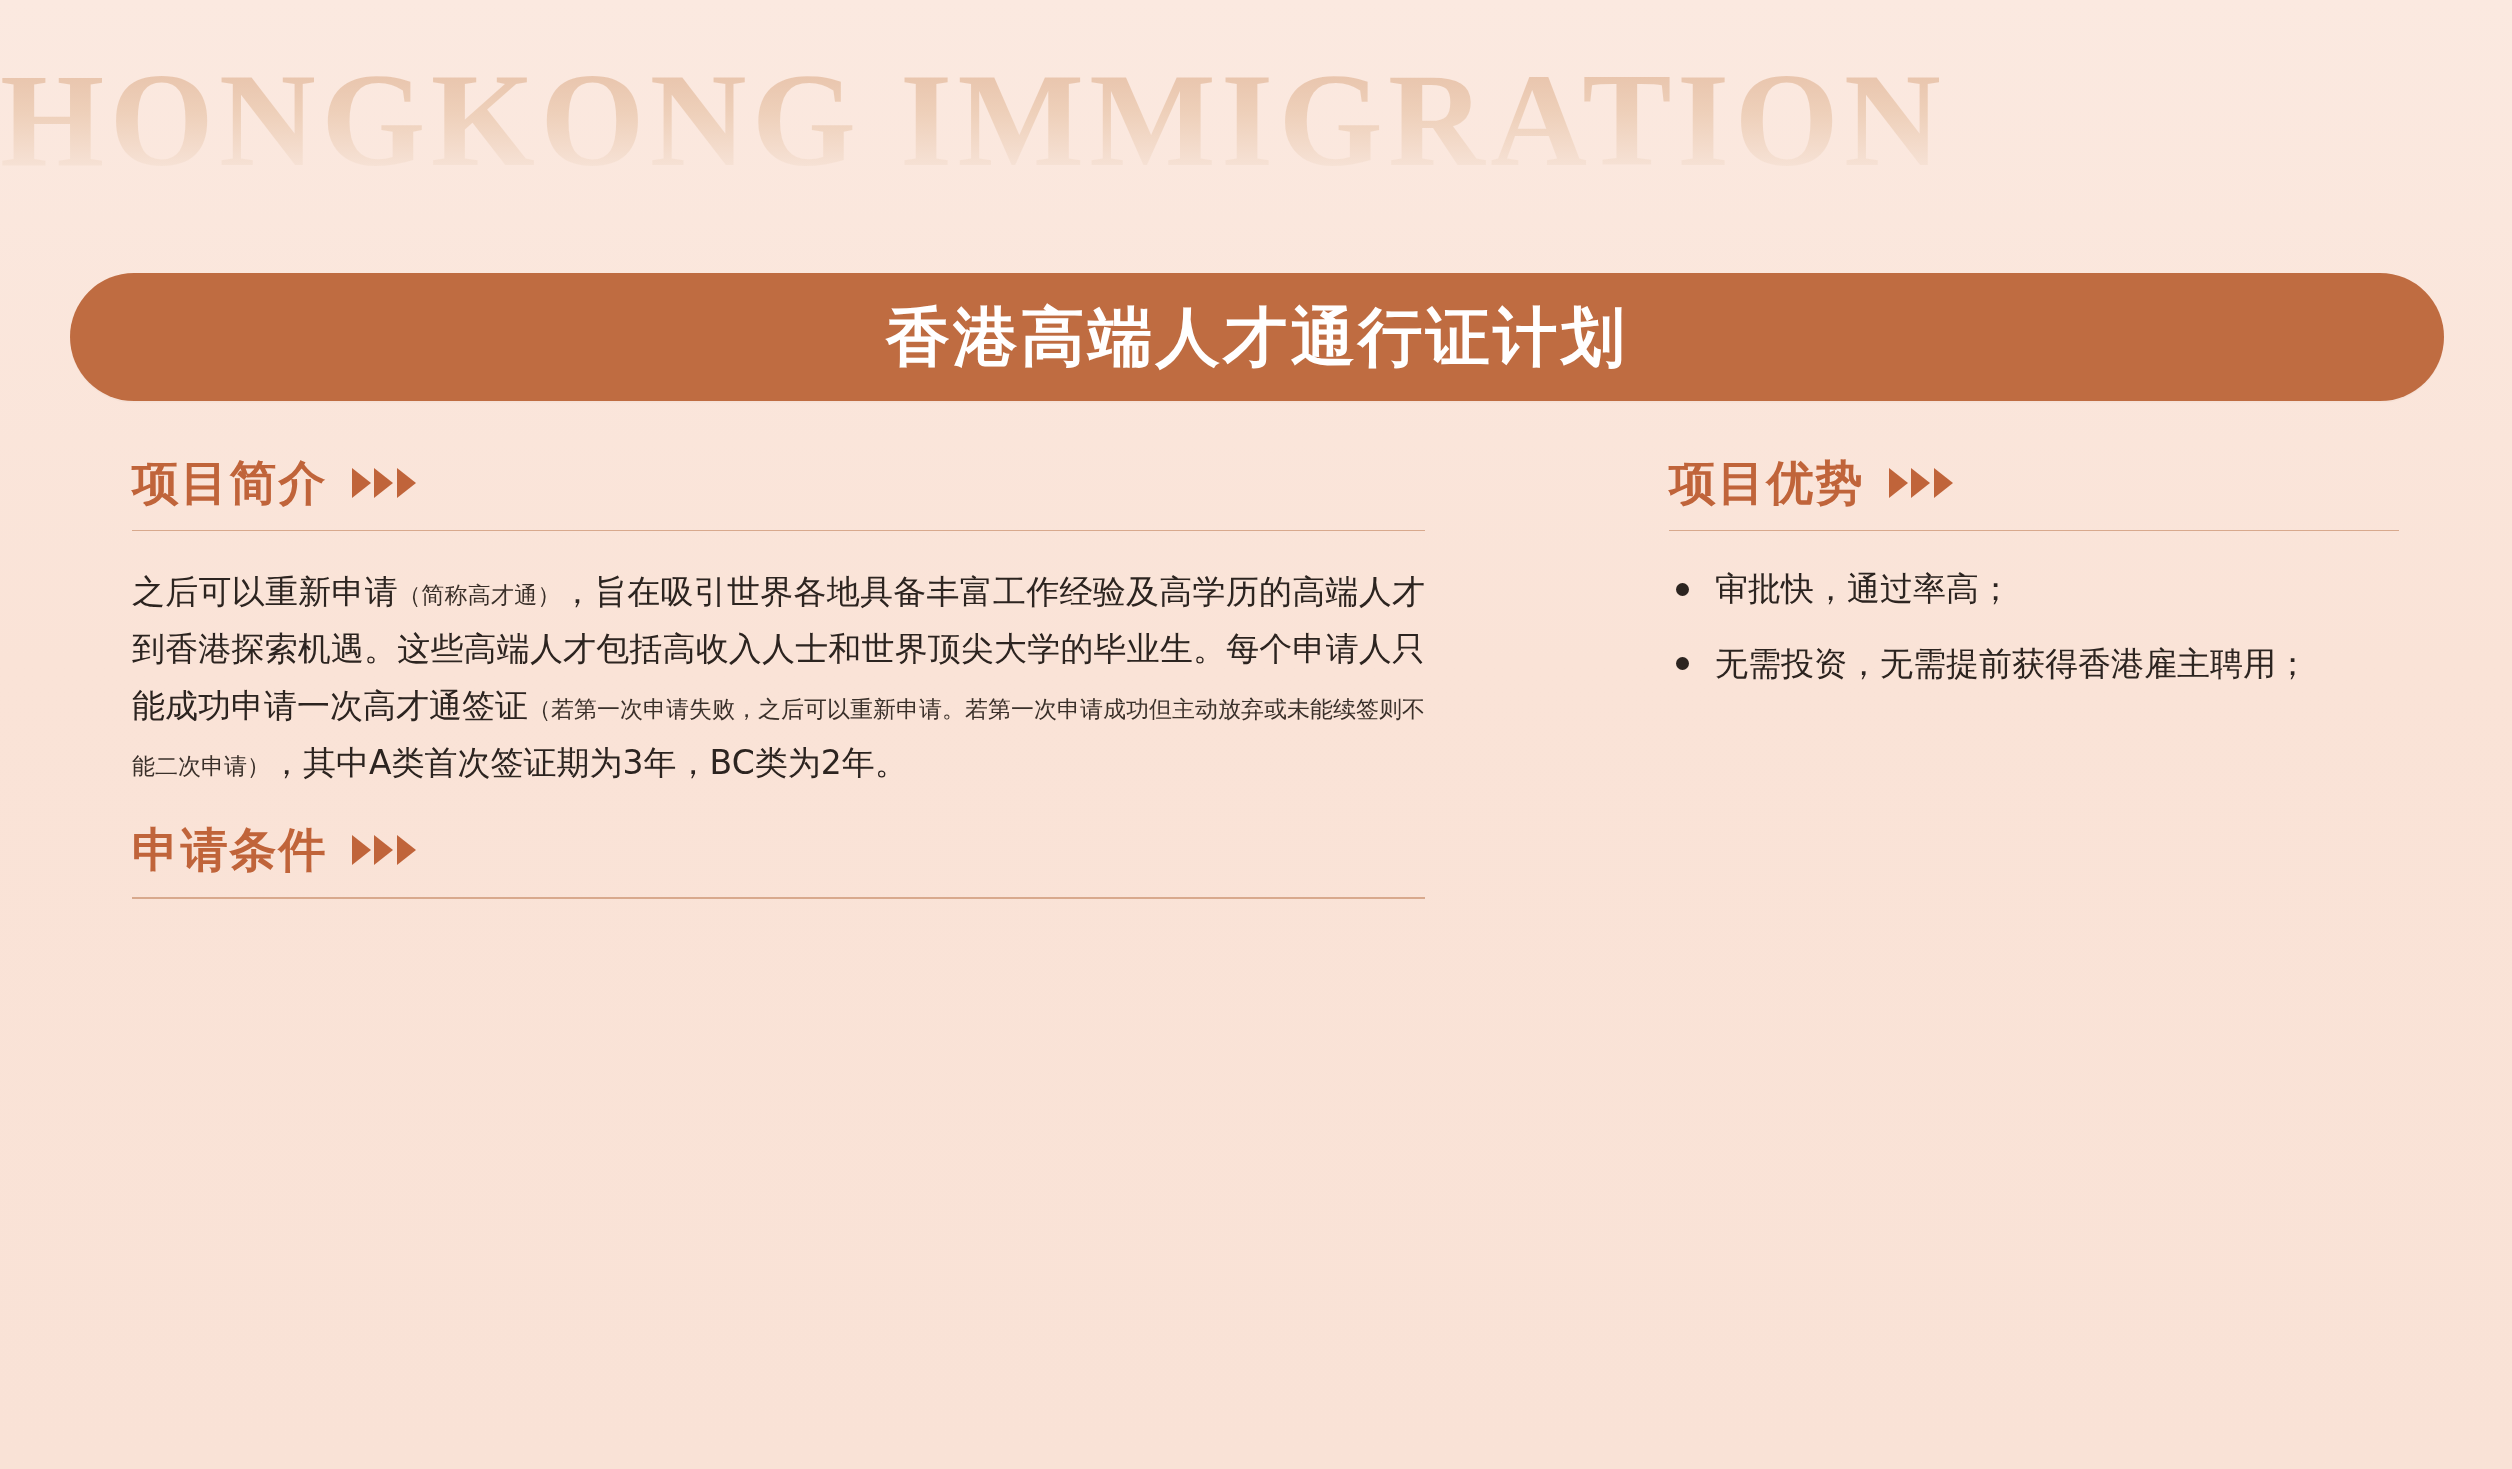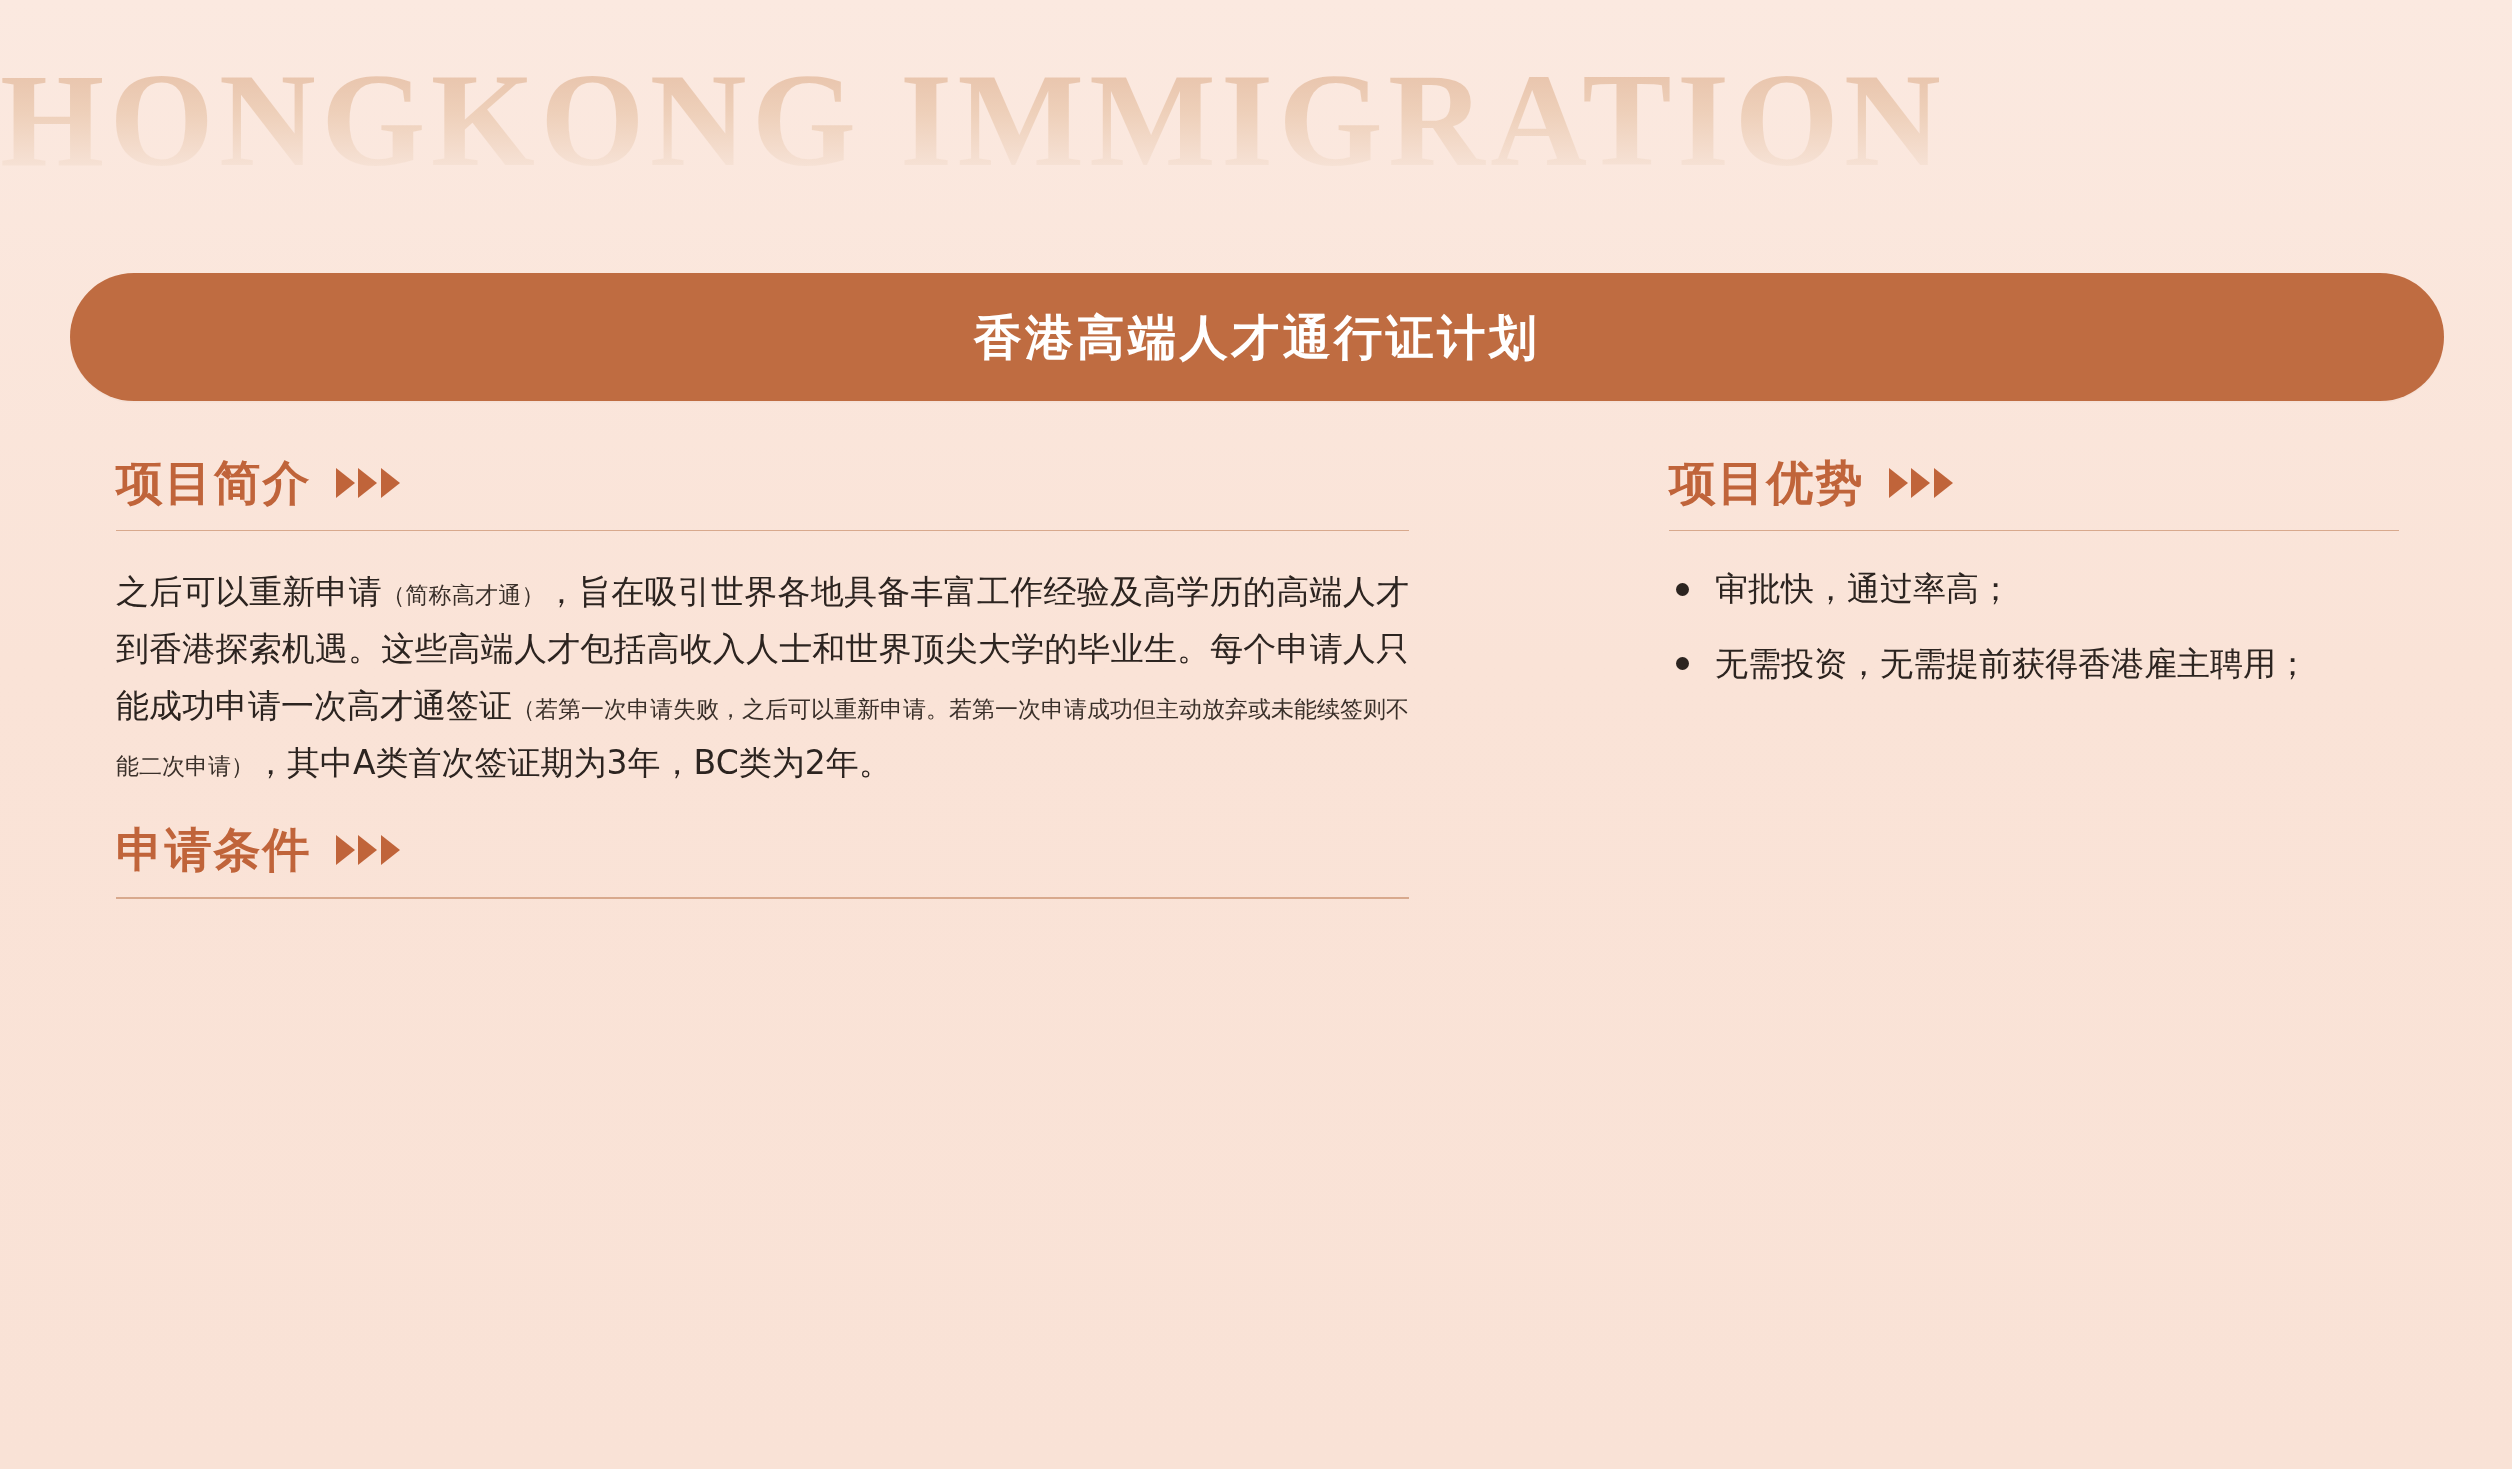--- a/index.html
+++ b/index.html
@@ -58,7 +58,7 @@
   }
   .title-bar .title-text {
     color: #ffffff;
-    font-size: 48px;
+    font-size: 64px;
     font-weight: 700;
     letter-spacing: 3.5px;
     line-height: 1;

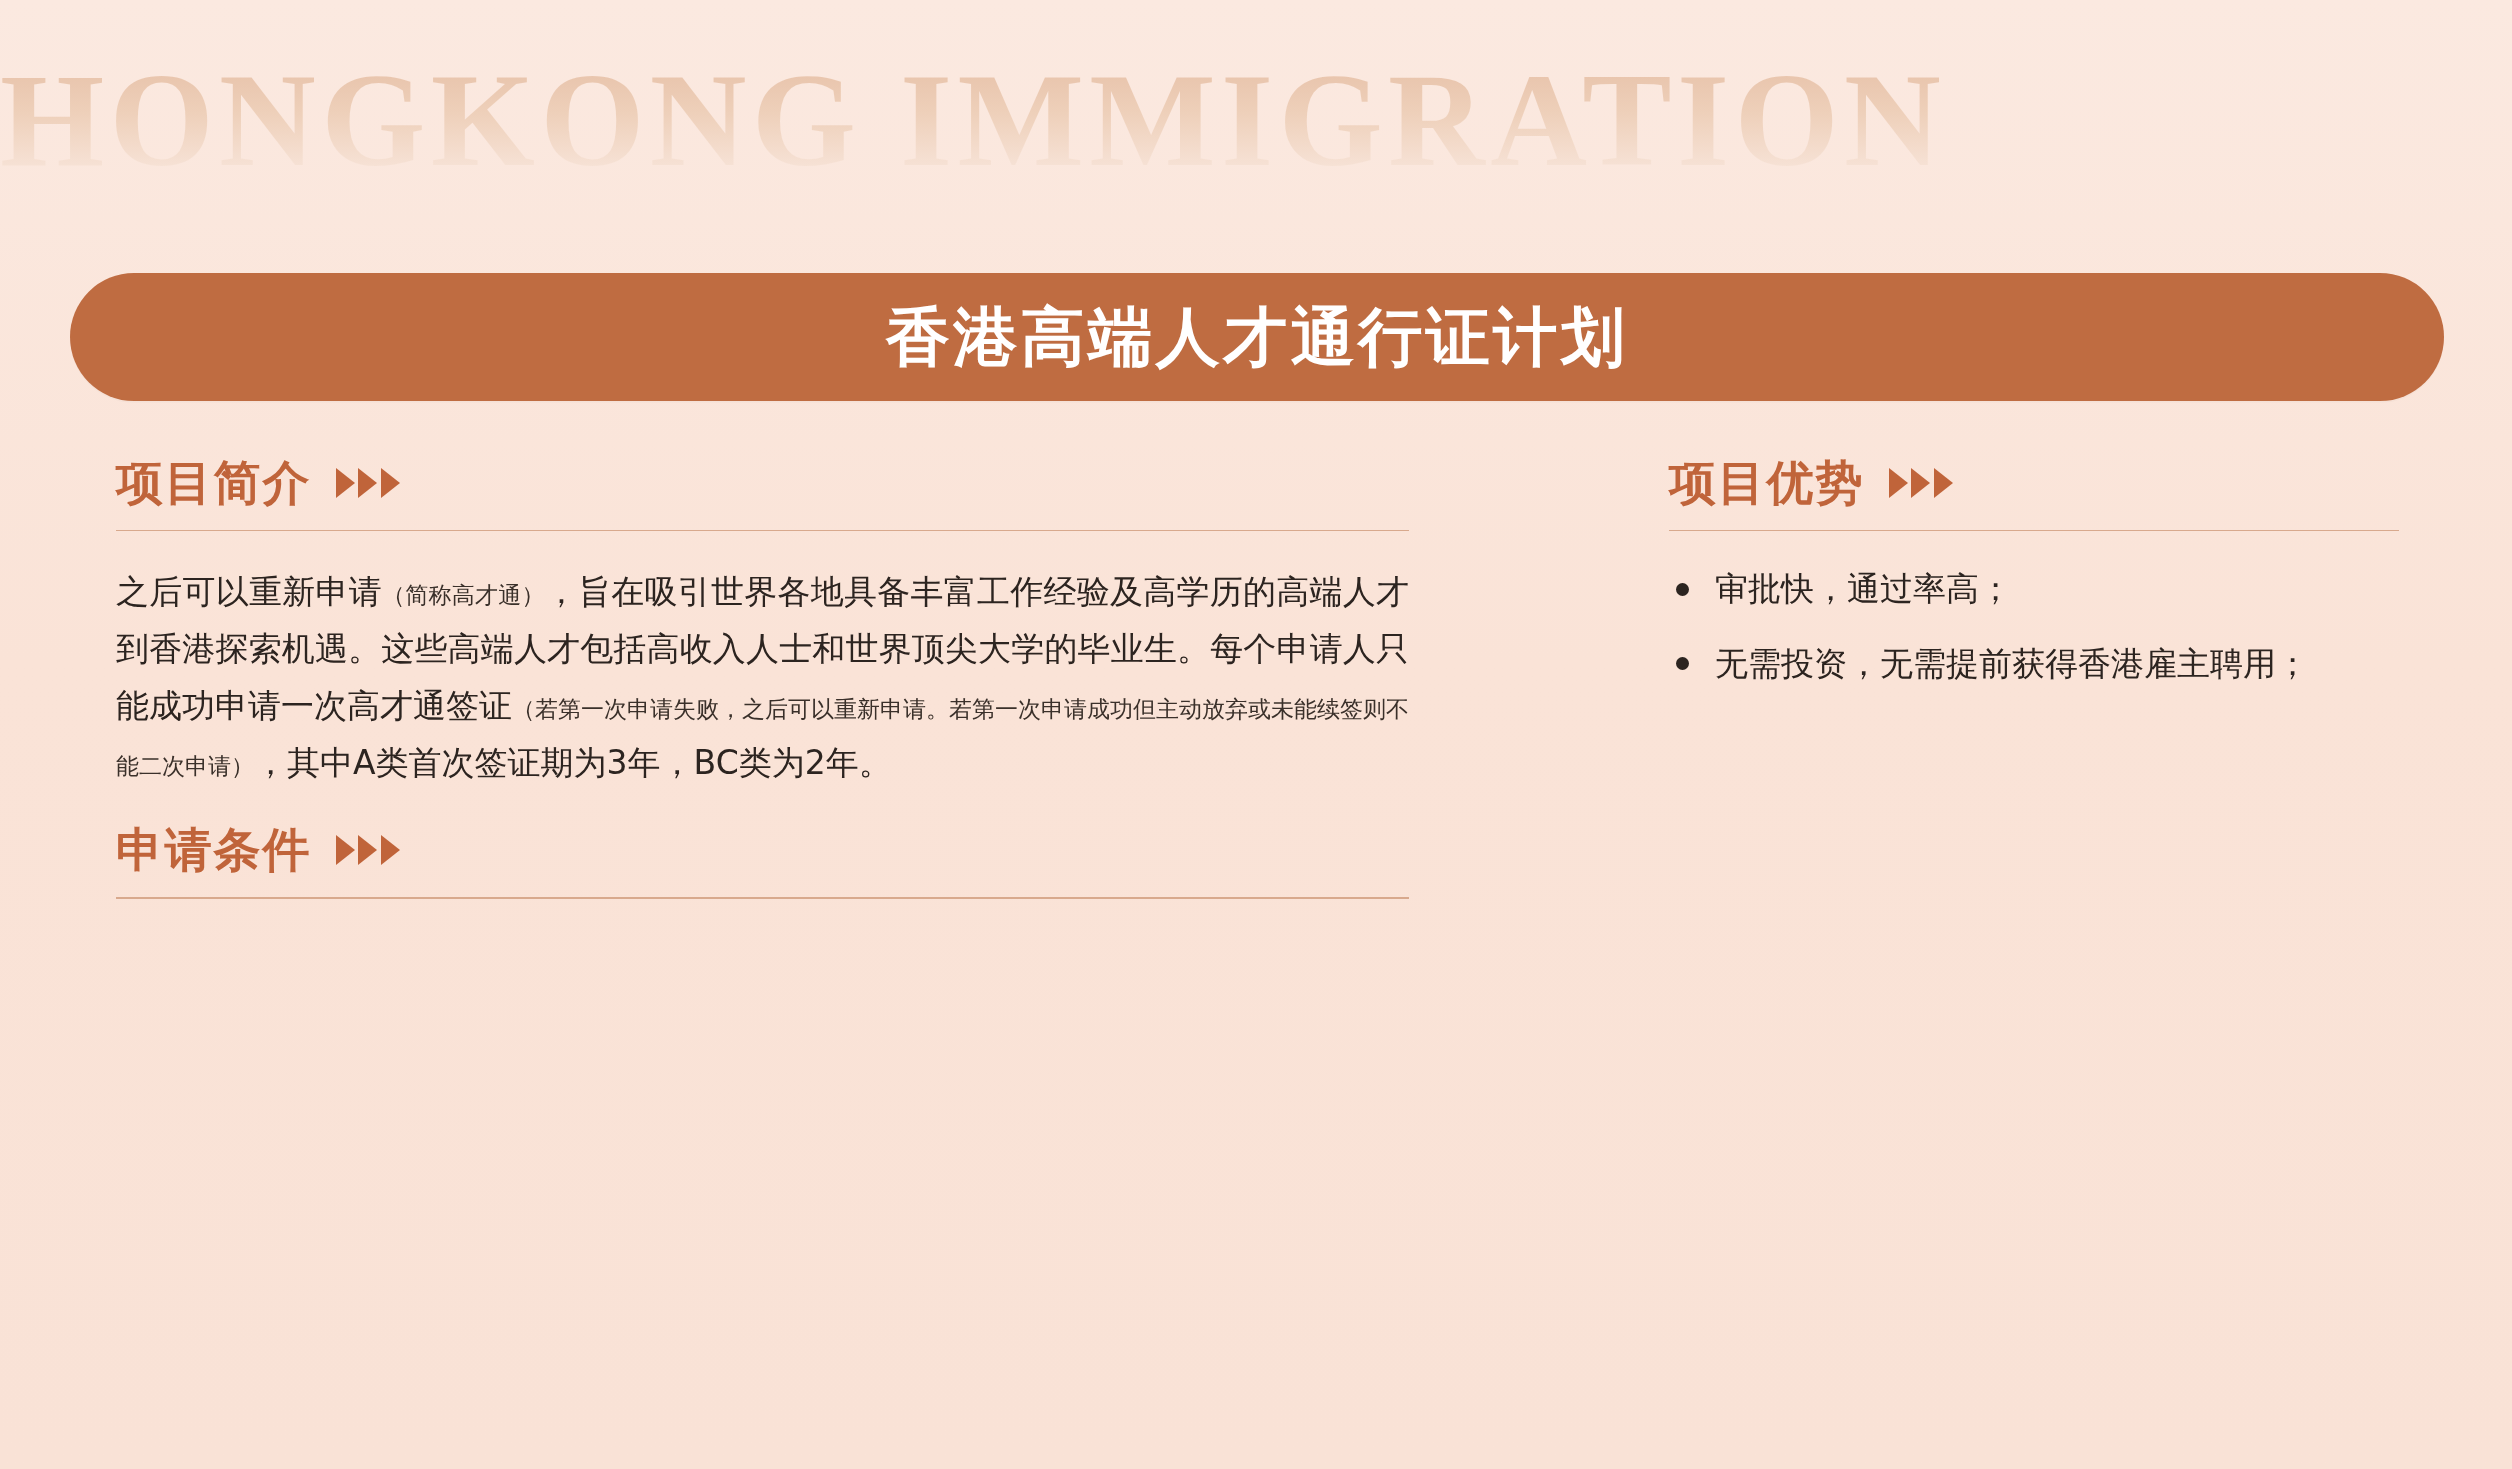--- a/index.html
+++ b/index.html
@@ -75,7 +75,7 @@
   }
   .col-left {
     position: absolute;
-    left: 116px;
+    left: 132px;
     top: 0;
     width: 1293px;
   }

